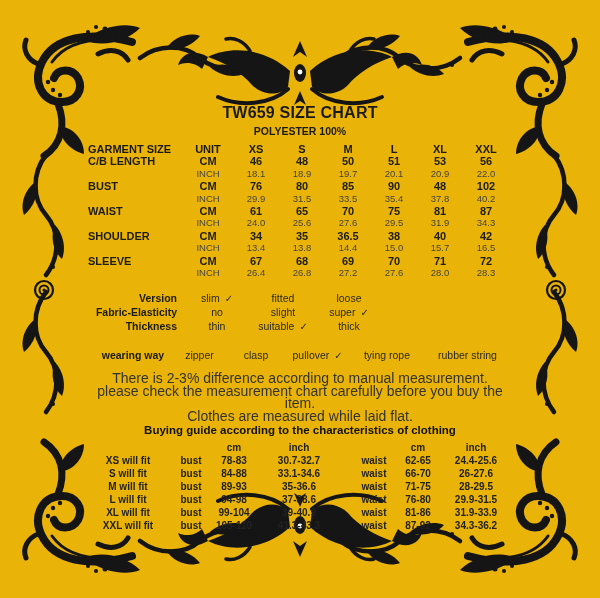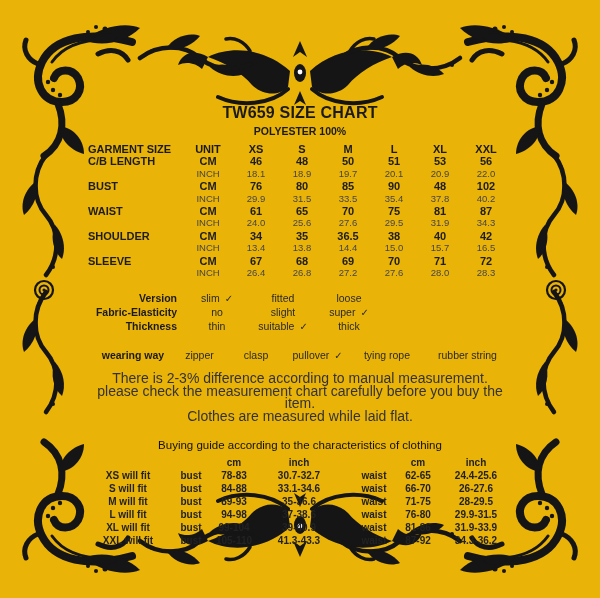--- a/index.html
+++ b/index.html
@@ -29,7 +29,7 @@
   .check { font-size:10px; color:#2a2a2a; }
 
   .notes { margin-top:9px; text-align:center; font-size:14px; line-height:12.8px; color:#333; }
-  .guide-heading { text-align:center; font-size:11.5px; font-weight:normal; color:#111; margin-top:16px; }
+  .guide-heading { text-align:center; font-size:11.5px; font-weight:bold; color:#111; margin-top:1px; }
 
   table.guide { border-collapse:collapse; table-layout:fixed; width:422px; margin:5px auto 0 auto; }
   table.guide td { padding:0; font-size:10px; font-weight:bold; color:#222; text-align:center; white-space:nowrap; line-height:13px; }

